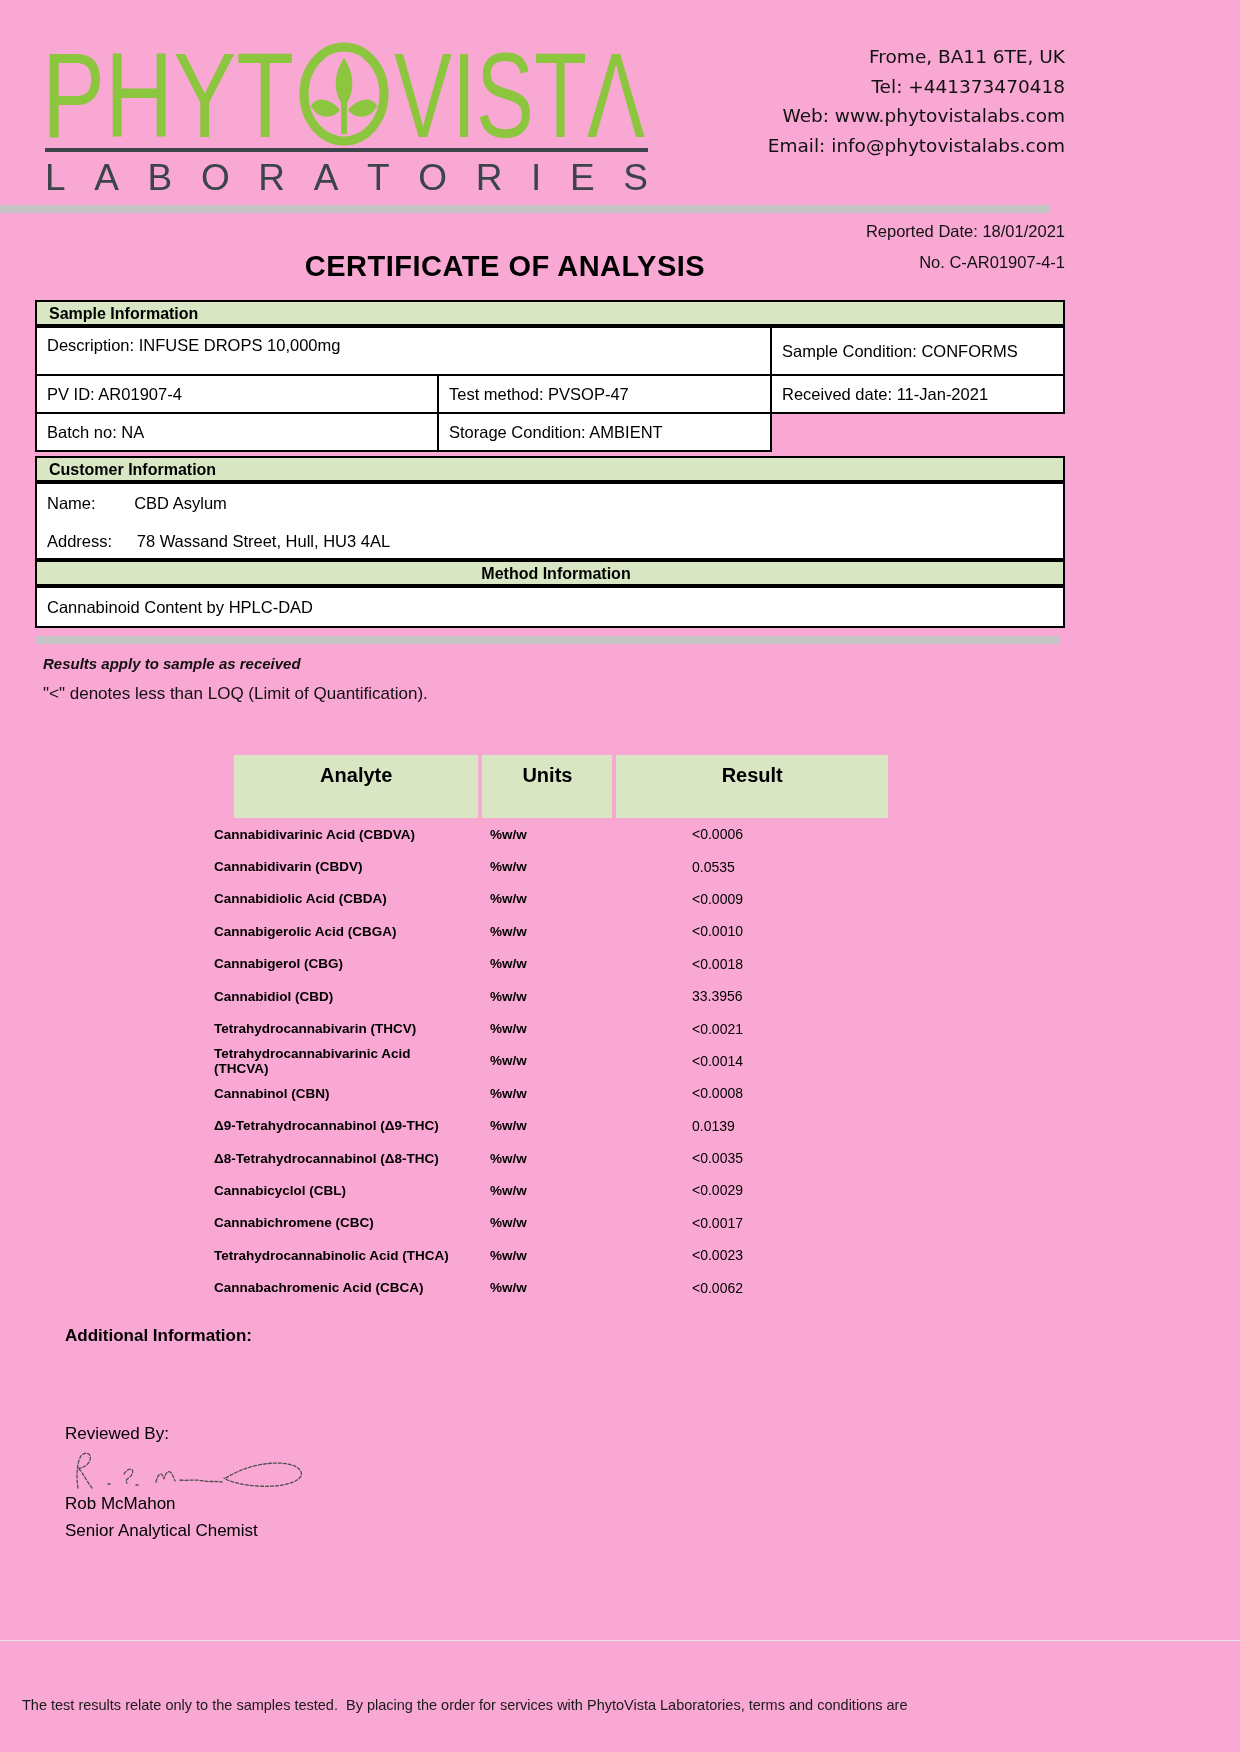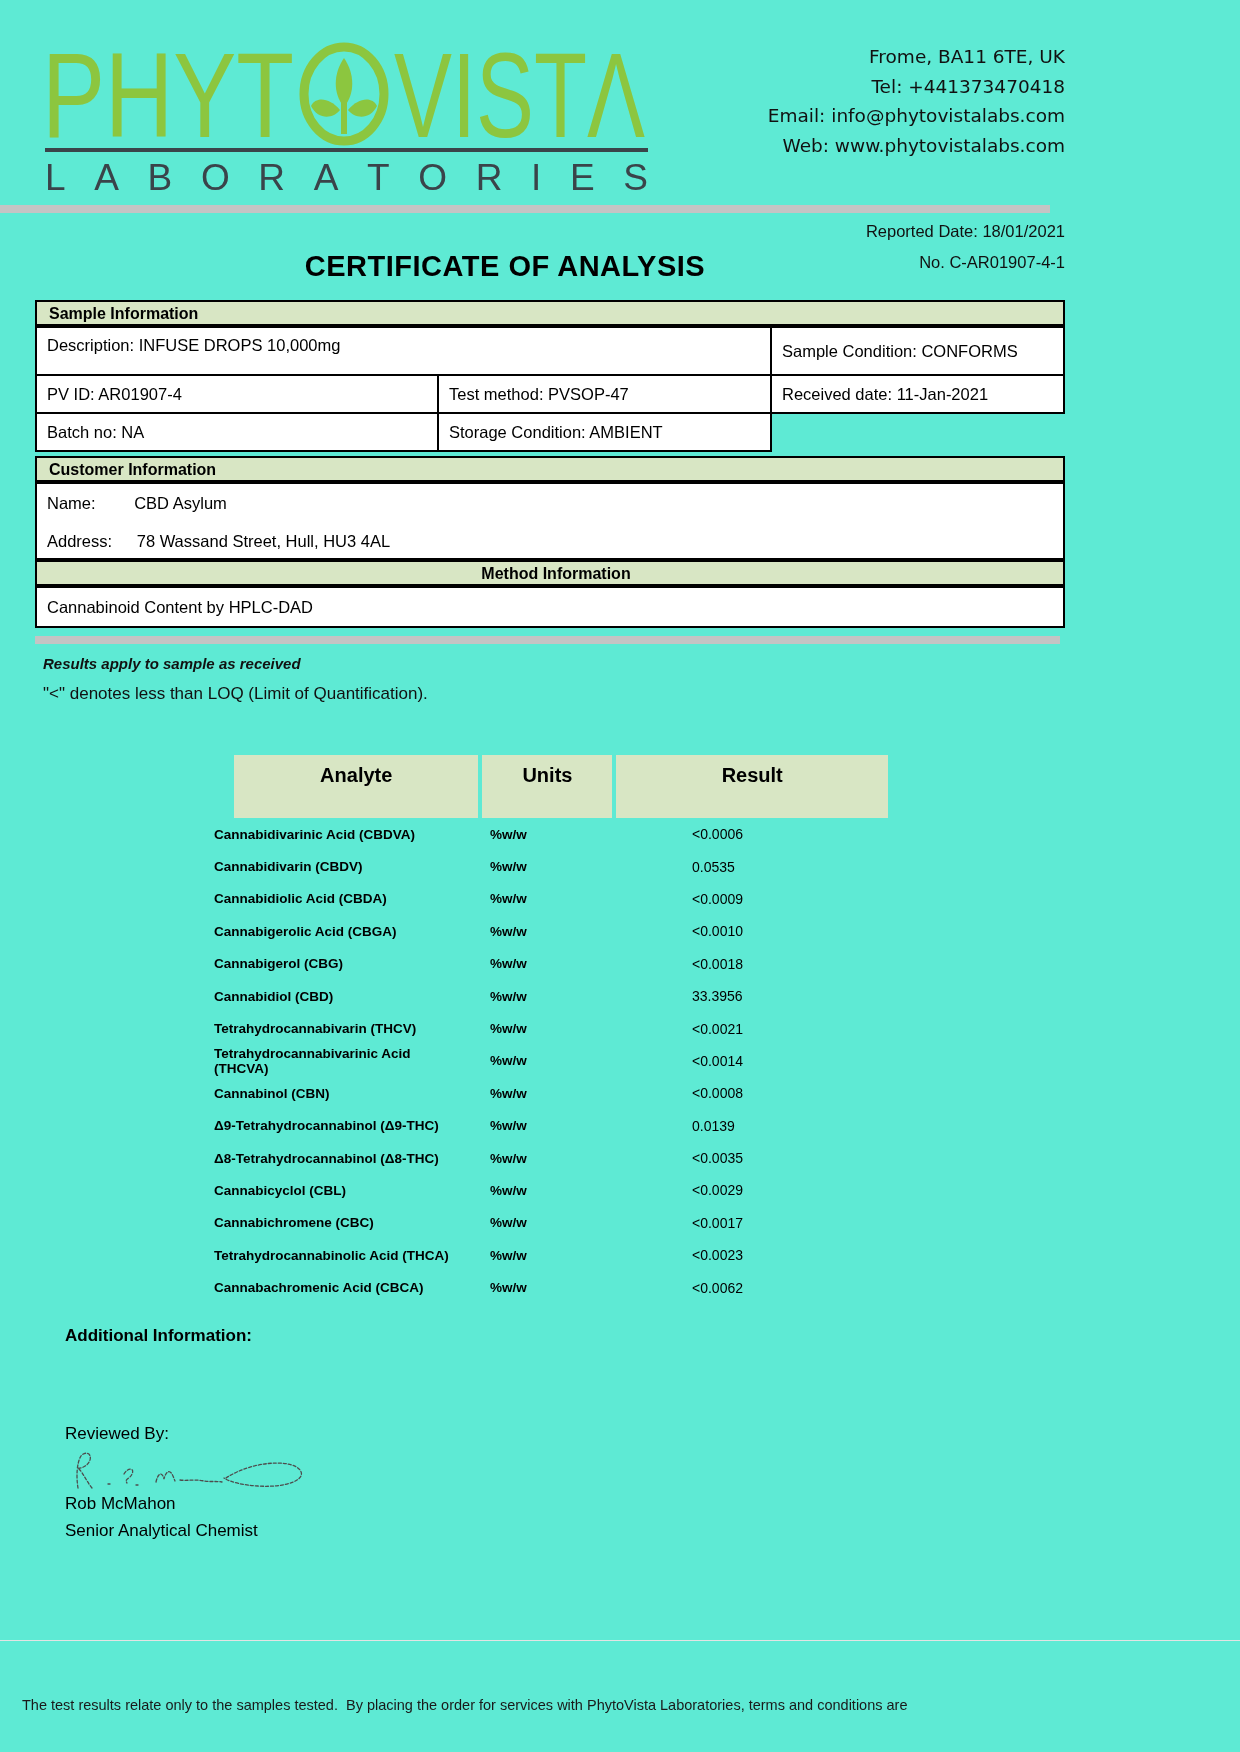--- a/index.html
+++ b/index.html
@@ -4,7 +4,7 @@
 <style>
   html,body { margin:0; padding:0; background:#fff; }
   .page {
-    position:relative; width:1240px; height:1752px; background:#5eead4;
+    position:relative; width:1240px; height:1752px; background:#f9a8d4;
     font-family:"Liberation Sans", sans-serif; color:#000; overflow:hidden;
   }
 

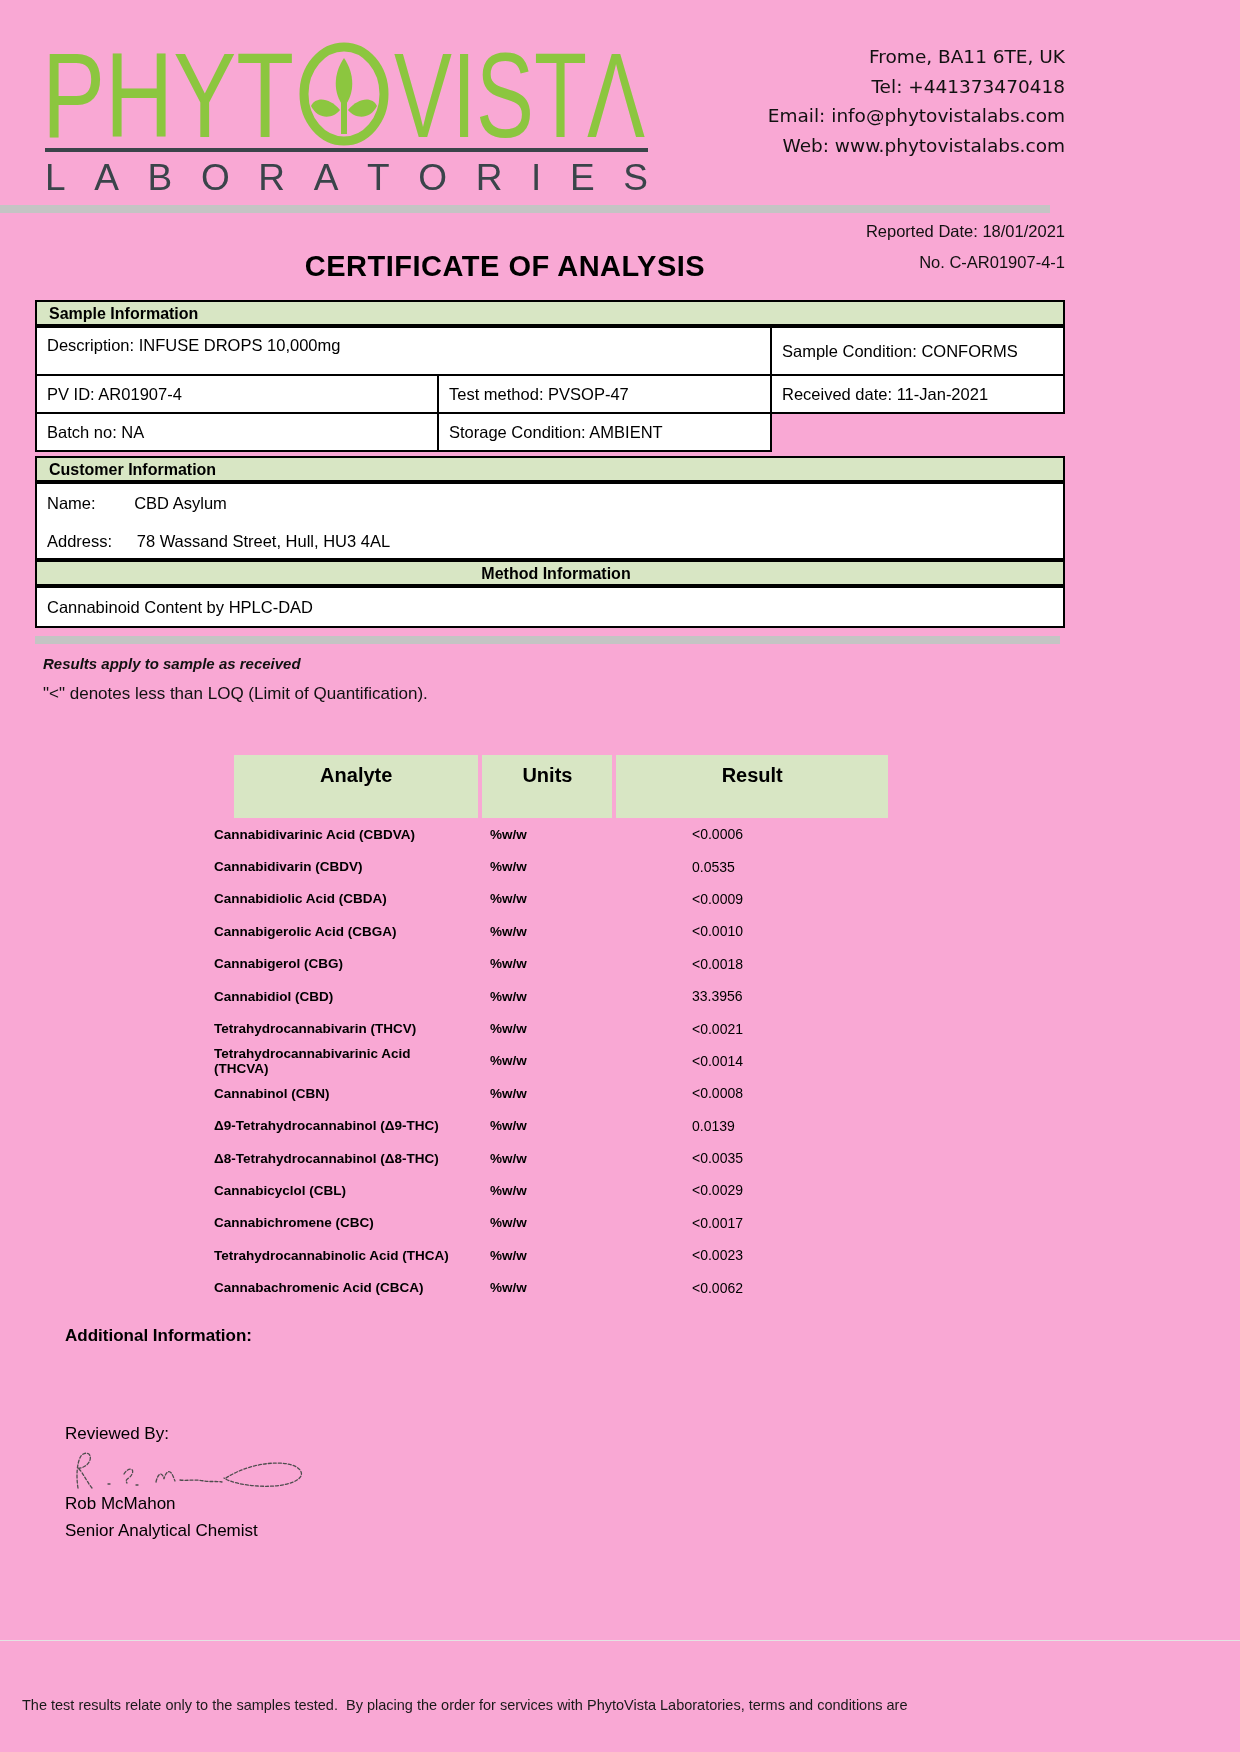--- a/index.html
+++ b/index.html
@@ -95,8 +95,8 @@
   <div class="contact">
     <div>Frome, BA11 6TE, UK</div>
     <div>Tel: +441373470418</div>
+    <div>Web: www.phytovistalabs.com</div>
     <div>Email: info@phytovistalabs.com</div>
-    <div>Web: www.phytovistalabs.com</div>
   </div>
 
   <div class="graybar" style="left:0; top:205px; width:1050px; height:8px;"></div>

